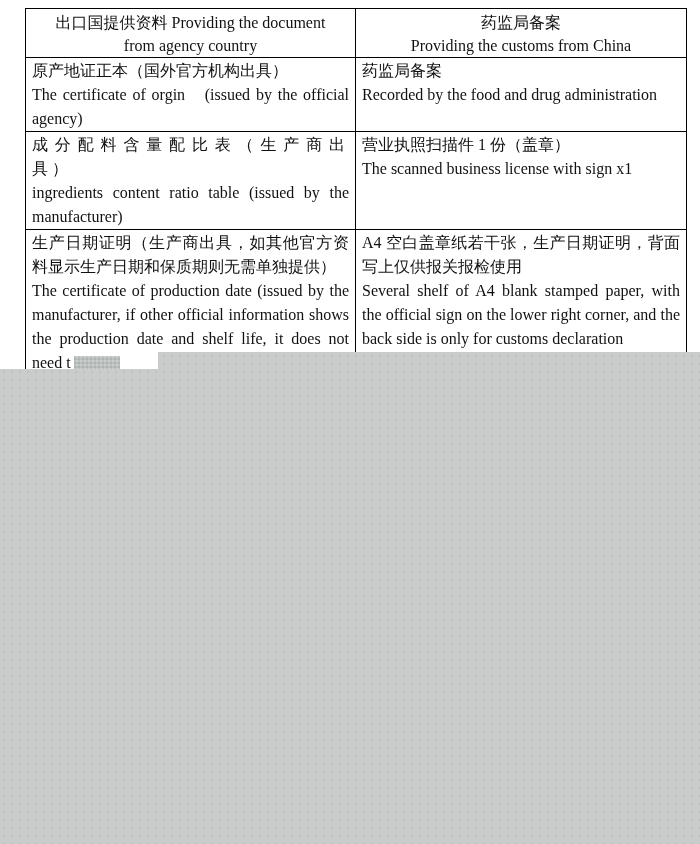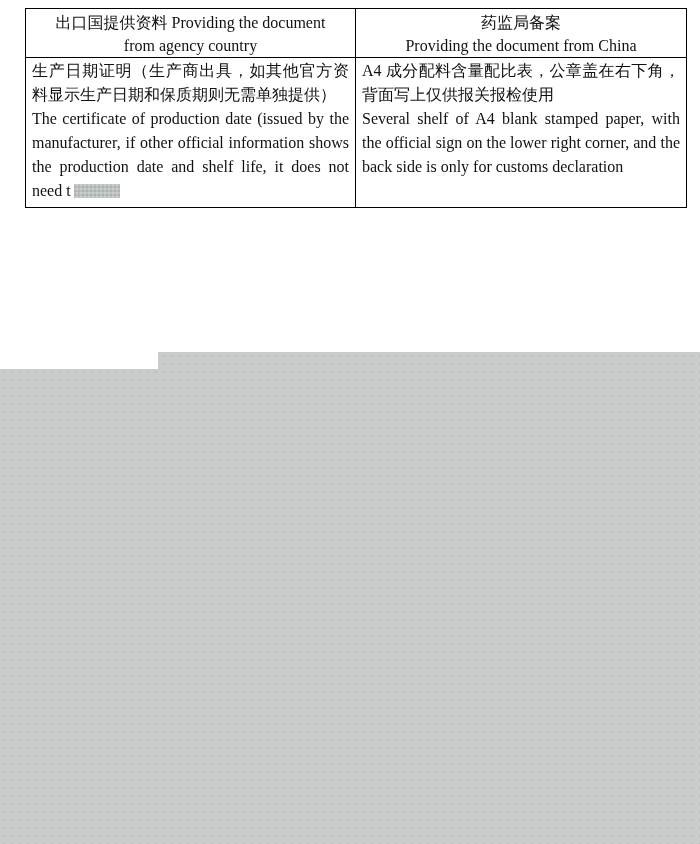--- a/index.html
+++ b/index.html
@@ -94,7 +94,7 @@
       </th>
       <th>
         <div>药监局备案</div>
-        <div>Providing the document from China</div>
+        <div>Providing the customs from China</div>
       </th>
     </tr>
     <tr class="r2">

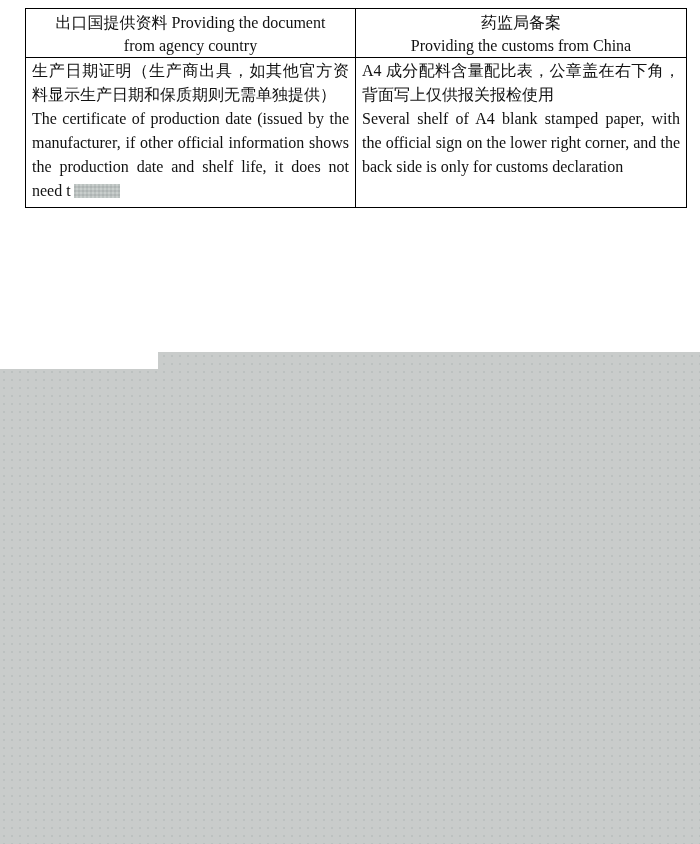--- a/index.html
+++ b/index.html
@@ -97,6 +97,16 @@
         <div>Providing the customs from China</div>
       </th>
     </tr>
+    <tr class="r0">
+      <td>
+        <p class="zh">原产地证正本（国外官方机构出具）</p>
+        <p class="en">The certificate of orgin　(issued by the official agency)</p>
+      </td>
+      <td>
+        <p class="zh">药监局备案</p>
+        <p class="en">Recorded by the food and drug administration</p>
+      </td>
+    </tr>
     <tr class="r2">
       <td>
         <p class="zh">生产日期证明（生产商出具，如其他官方资料显示生产日期和保质期则无需单独提供）</p>

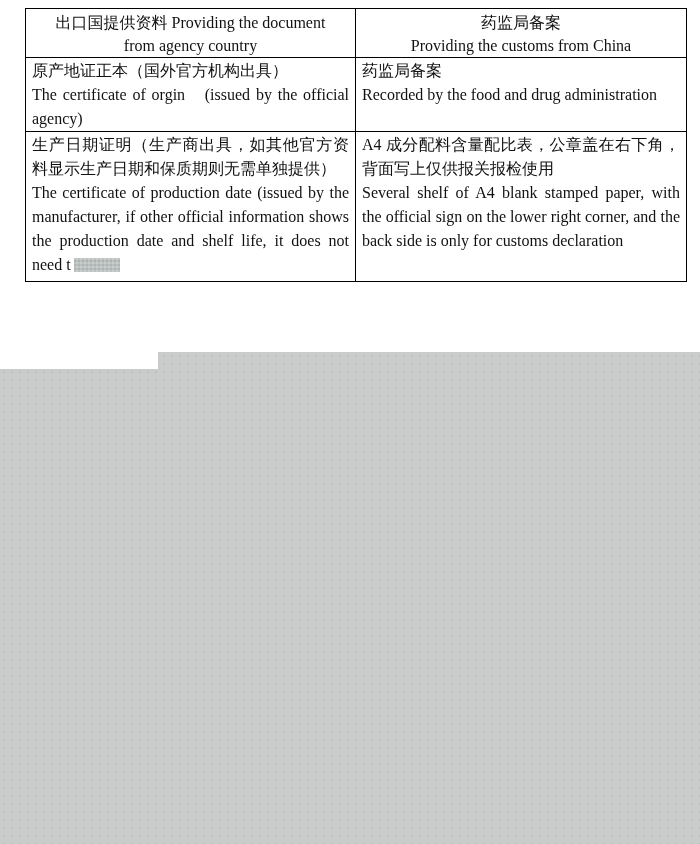--- a/index.html
+++ b/index.html
@@ -107,6 +107,16 @@
         <p class="en">Recorded by the food and drug administration</p>
       </td>
     </tr>
+    <tr class="r1">
+      <td>
+        <p class="zh spread">成分配料含量配比表（生产商出具）</p>
+        <p class="en">ingredients content ratio table (issued by the manufacturer)</p>
+      </td>
+      <td>
+        <p class="zh">营业执照扫描件 1 份（盖章）</p>
+        <p class="en">The scanned business license with sign x1</p>
+      </td>
+    </tr>
     <tr class="r2">
       <td>
         <p class="zh">生产日期证明（生产商出具，如其他官方资料显示生产日期和保质期则无需单独提供）</p>

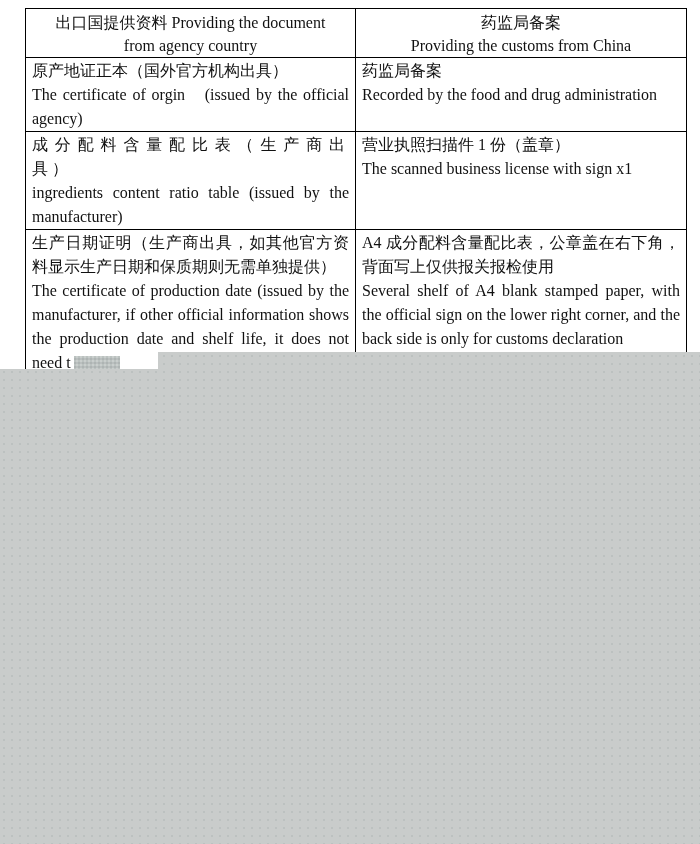--- a/index.html
+++ b/index.html
@@ -123,7 +123,7 @@
         <p class="en"><span>The certificate of production date (issued by the manufacturer, if other official information shows the production date and shelf life, it does not need t</span><span class="smudge"></span></p>
       </td>
       <td>
-        <p class="zh">A4 成分配料含量配比表，公章盖在右下角，背面写上仅供报关报检使用</p>
+        <p class="zh">A4 空白盖章纸若干张，生产日期证明，背面写上仅供报关报检使用</p>
         <p class="en">Several shelf of A4 blank stamped paper, with the official sign on the lower right corner, and the back side is only for customs declaration</p>
       </td>
     </tr>

